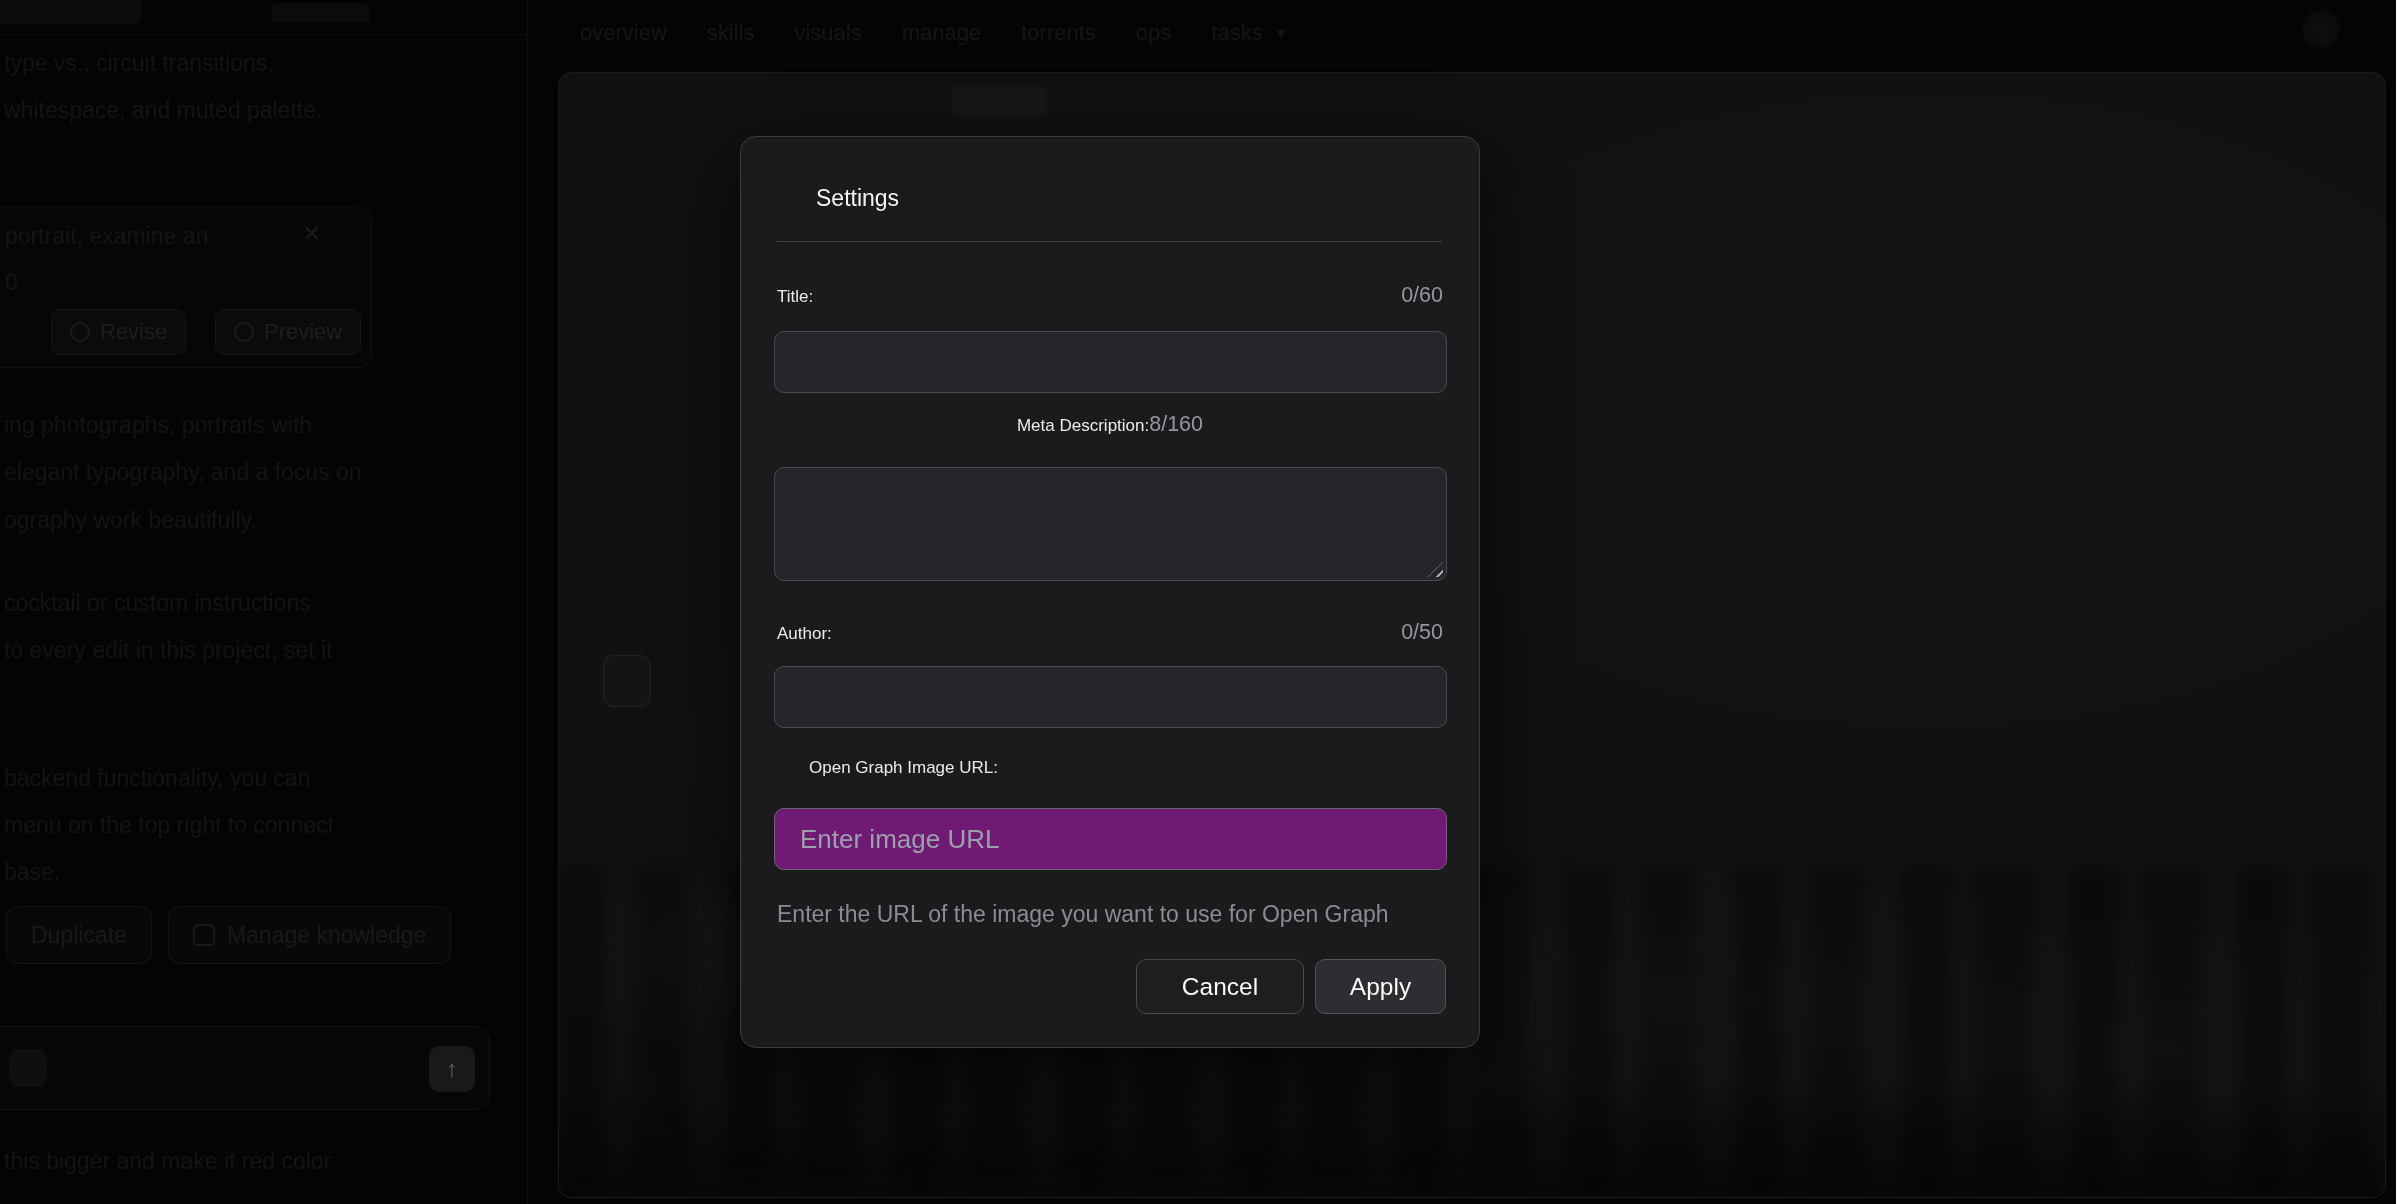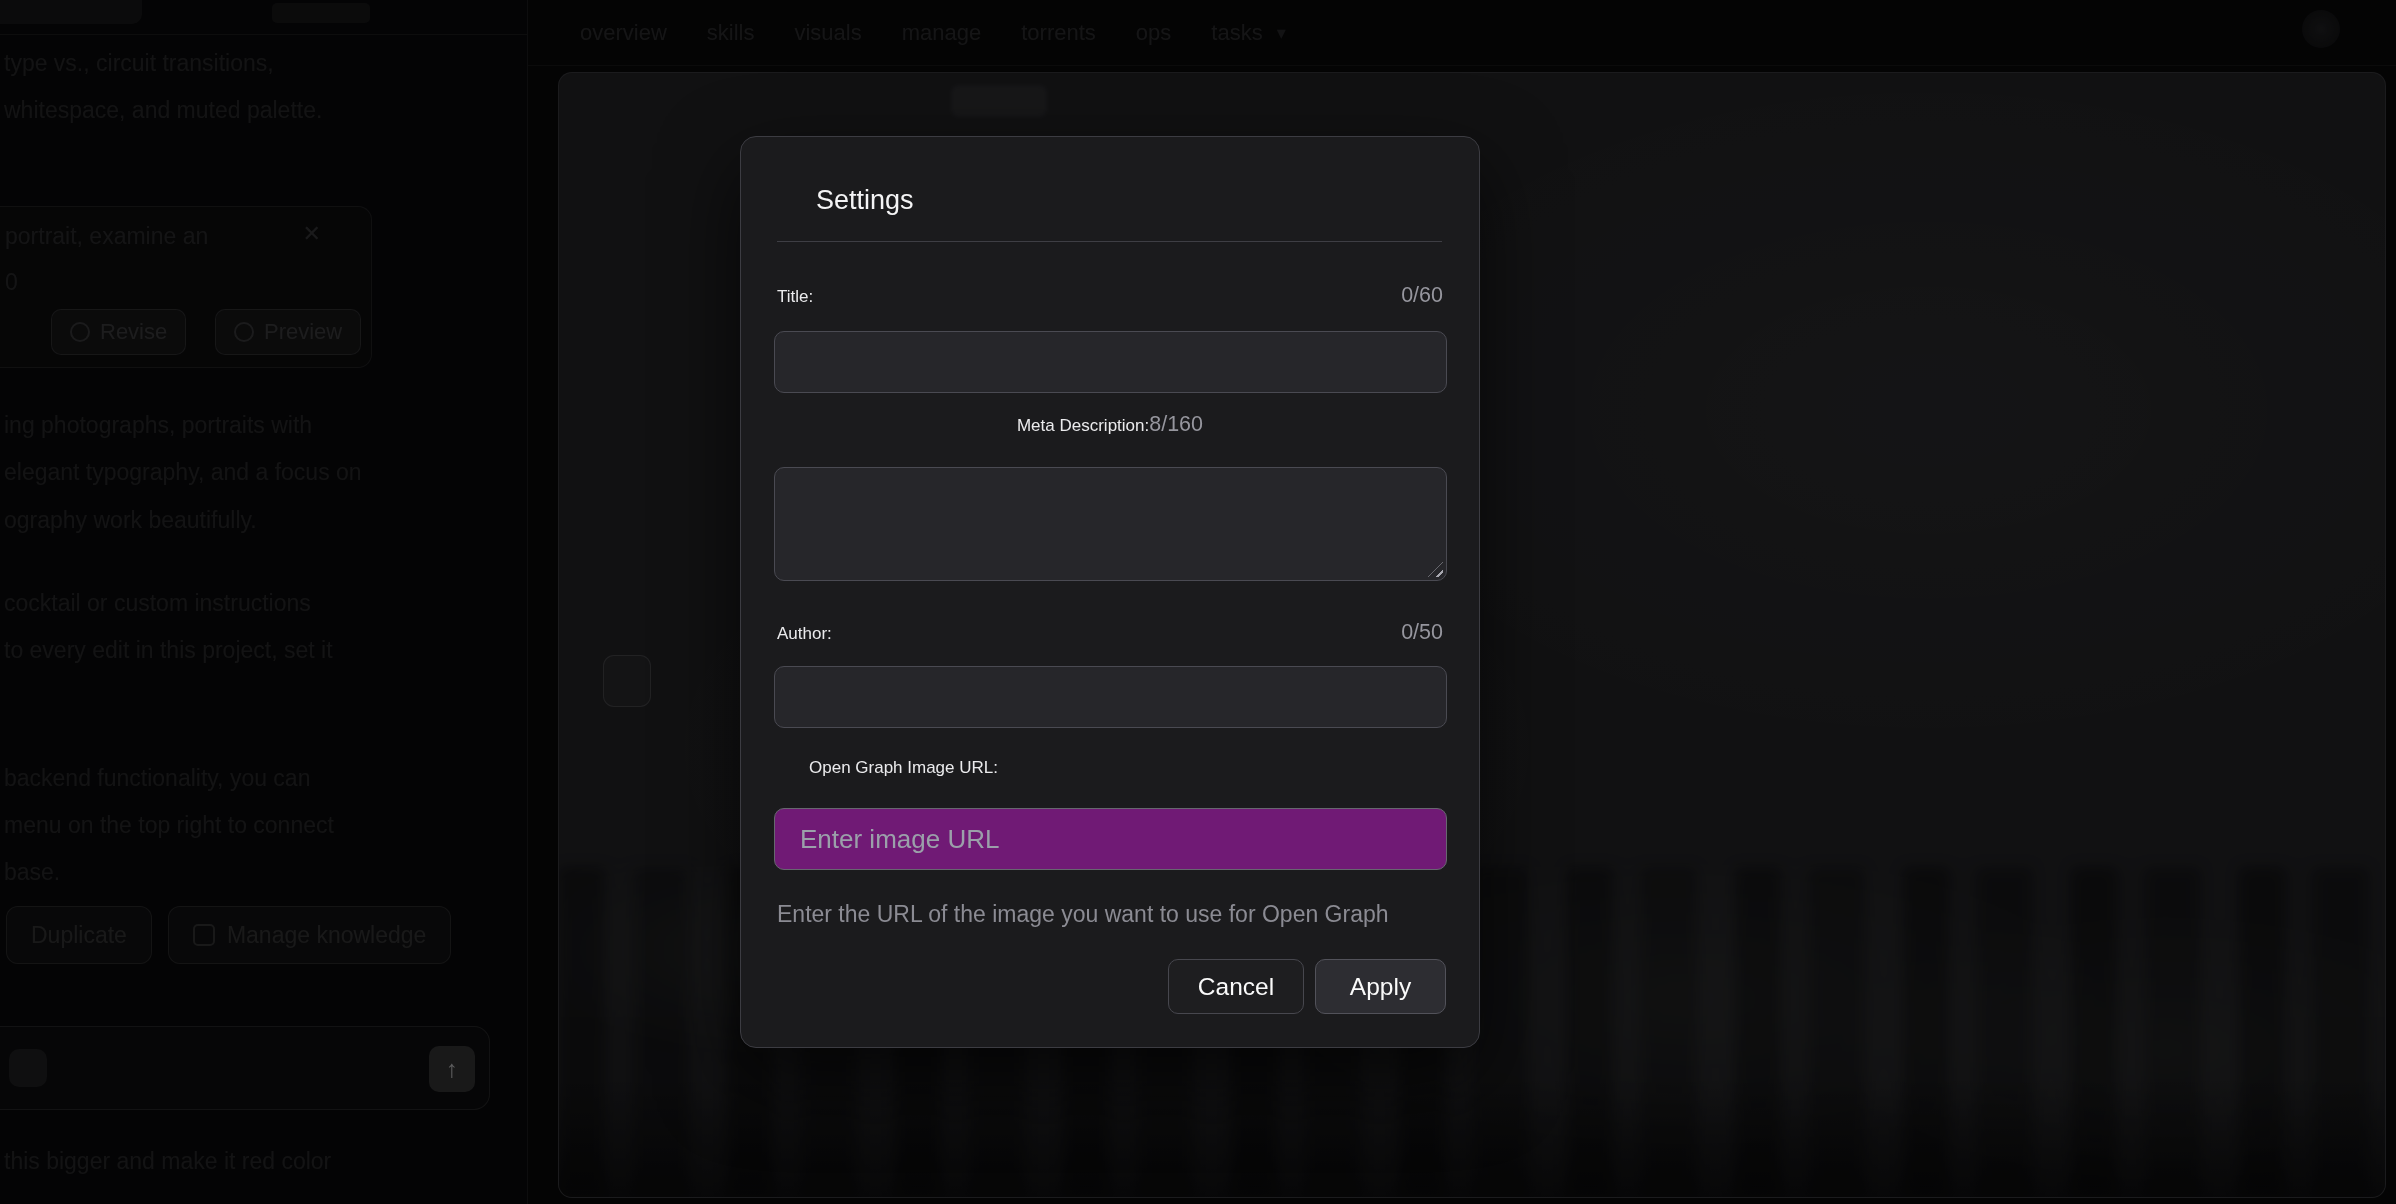--- a/index.html
+++ b/index.html
@@ -82,7 +82,7 @@
   .modal { position:absolute; left:740px; top:136px; width:740px; height:912px;
            background:#1b1b1d; border:1px solid #3c3c42; border-radius:16px;
            box-shadow:0 30px 80px rgba(0,0,0,0.65); color:#ececee; }
-  .modal-title { position:absolute; left:75px; top:48px; font-size:27px; font-weight:500; color:#f4f4f5; }
+  .modal-title { position:absolute; left:75px; top:48px; font-size:23px; font-weight:500; color:#f4f4f5; }
   .modal-divider { position:absolute; left:36px; right:37px; top:104px; height:1px; background:#3e3e44; }
 
   .lblrow { position:absolute; left:36px; right:36px; display:flex; justify-content:space-between; align-items:baseline; }

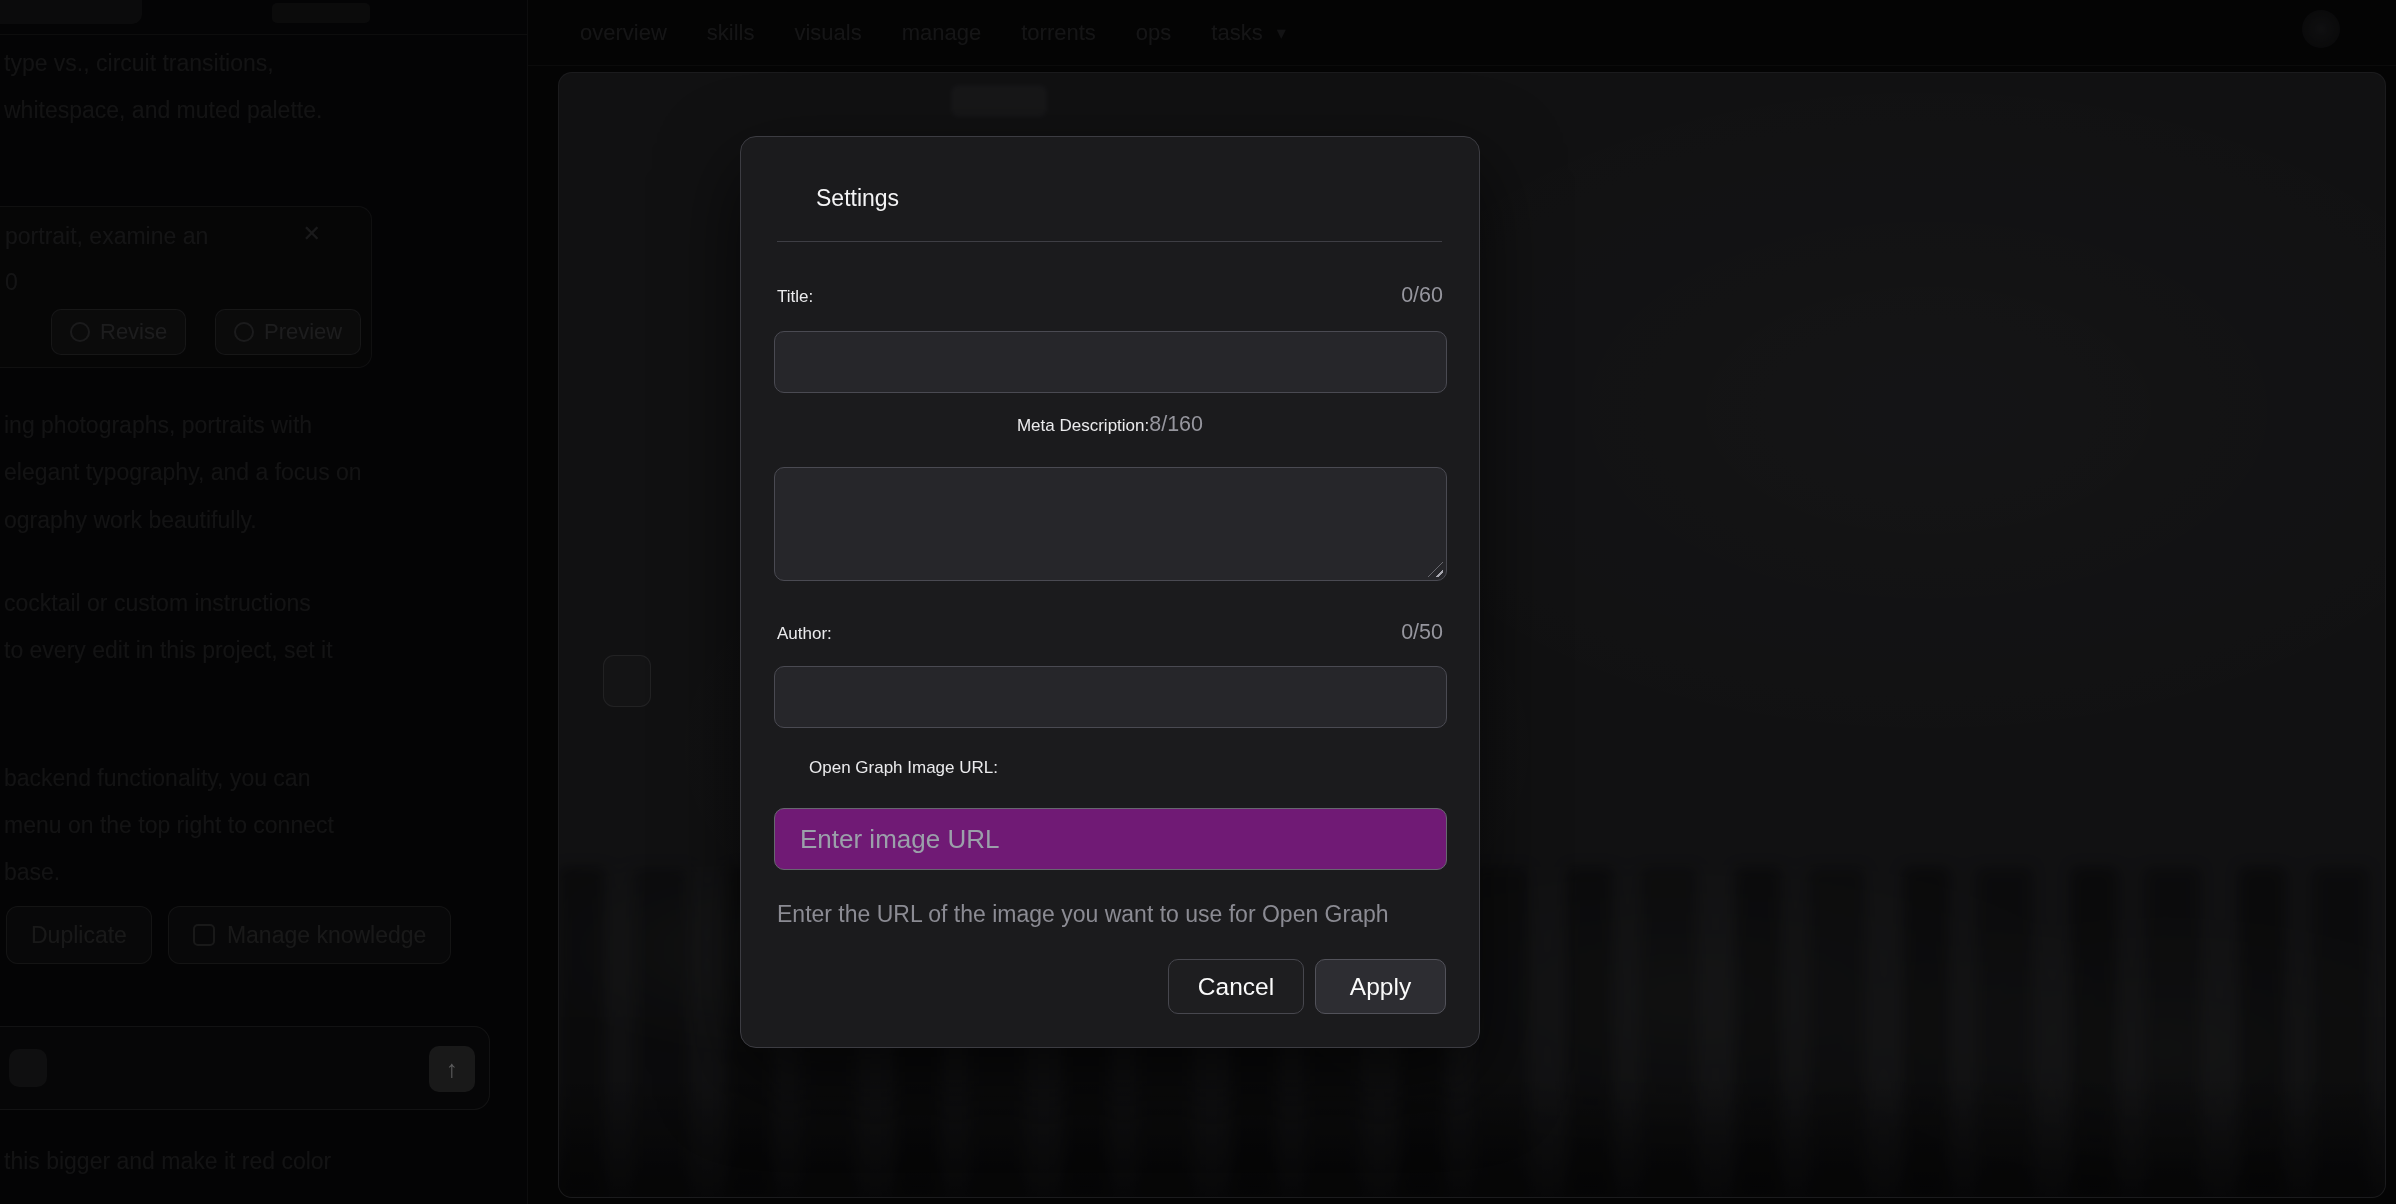--- a/index.html
+++ b/index.html
@@ -106,7 +106,7 @@
   .btn { height:55px; border-radius:10px; font-family:"Liberation Sans", sans-serif;
          font-size:24.5px; color:#fafafa; display:flex; align-items:center; justify-content:center;
          cursor:pointer; }
-  .btn-cancel { width:136px; background:#1e1e20; border:1.5px solid #47474e; }
+  .btn-cancel { width:168px; background:#1e1e20; border:1.5px solid #47474e; }
   .btn-apply  { width:131px; background:#2d2d32; border:1.5px solid #52525a; }
 </style>
 </head>

